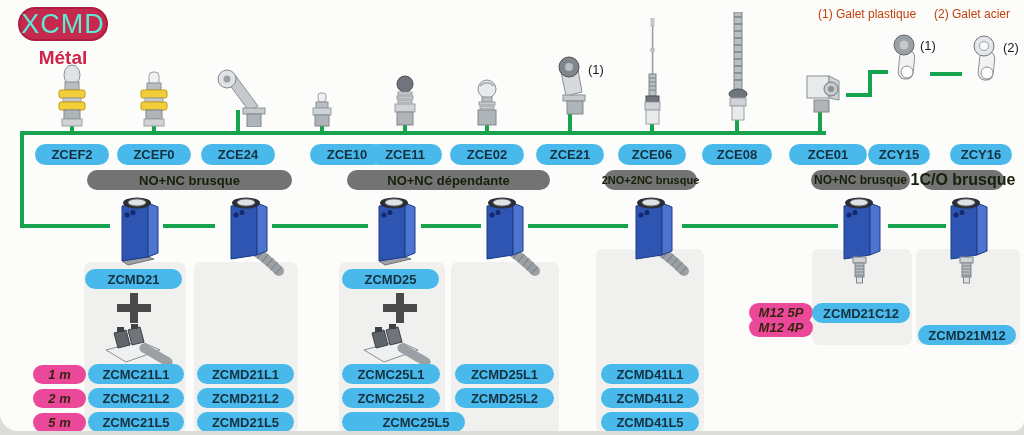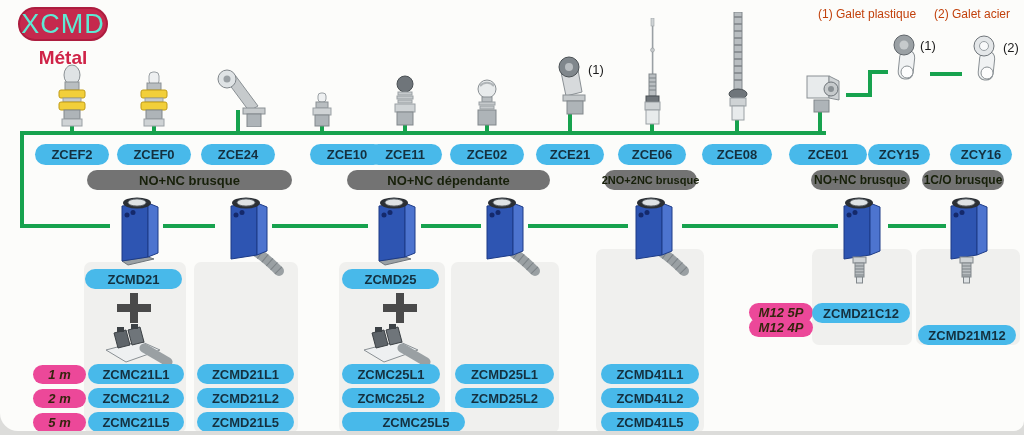--- a/index.html
+++ b/index.html
@@ -179,7 +179,7 @@
   <div class="pill pg" style="left:347px;top:170px;width:203px;">NO+NC dépendante</div>
   <div class="pill pg" style="left:604px;top:170px;width:93px;font-size:11px;">2NO+2NC brusque</div>
   <div class="pill pg" style="left:811px;top:170px;width:99px;font-size:12px;">NO+NC brusque</div>
-  <div class="pill pg" style="left:922px;top:170px;width:82px;font-size:12px;">1C/O brusque</div>
+  <div class="pill pg" style="left:922px;top:170px;width:82px;font-size:16px;">1C/O brusque</div>
 
   <svg class="abs" style="left:110px;top:193px;" width="56" height="80">
     <polygon points="12,68 38,64 44,66 18,72" fill="#9aa0a4" stroke="#6f757a"></polygon>

